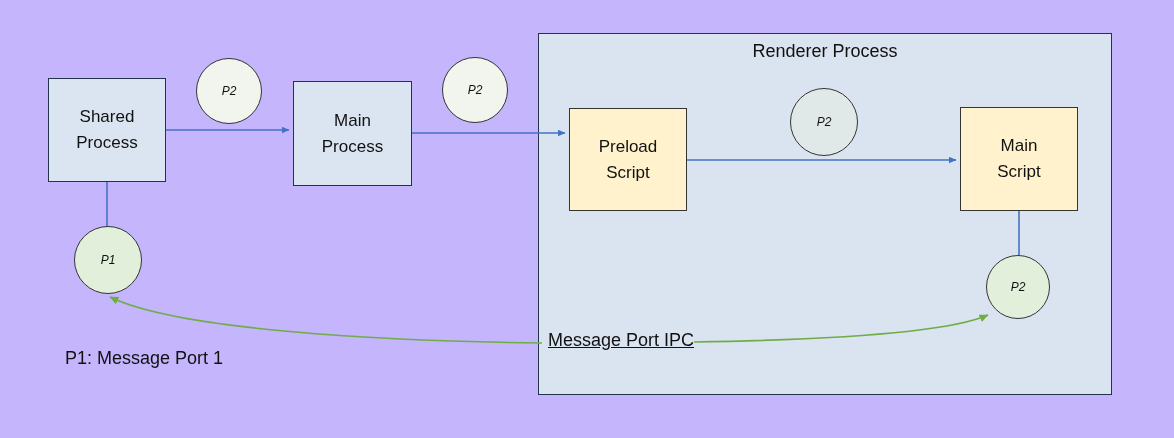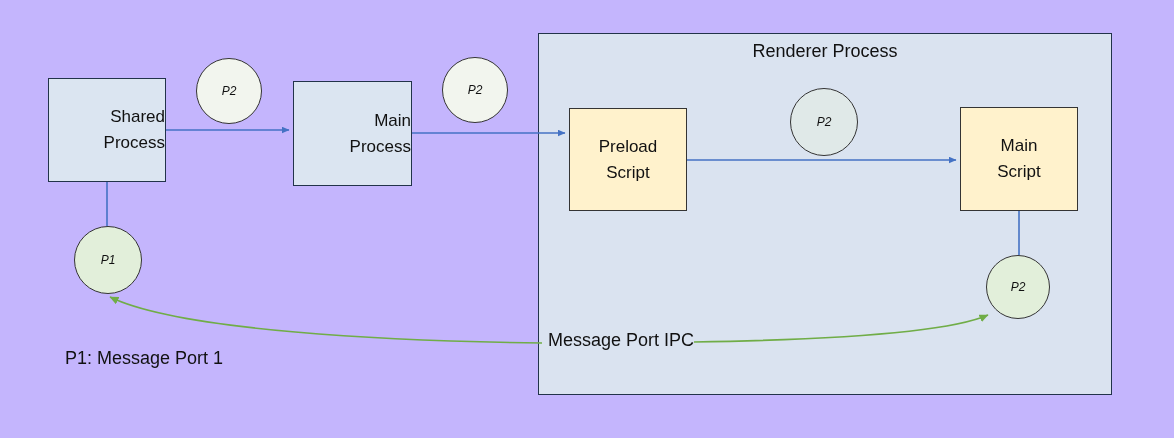--- a/index.html
+++ b/index.html
@@ -61,7 +61,6 @@
   .node-blue {
     background: var(--box-blue-fill);
     border: 1.6px solid var(--border-navy);
-    align-items: flex-end;
   }
   .node-yellow {
     background: var(--box-yellow-fill);

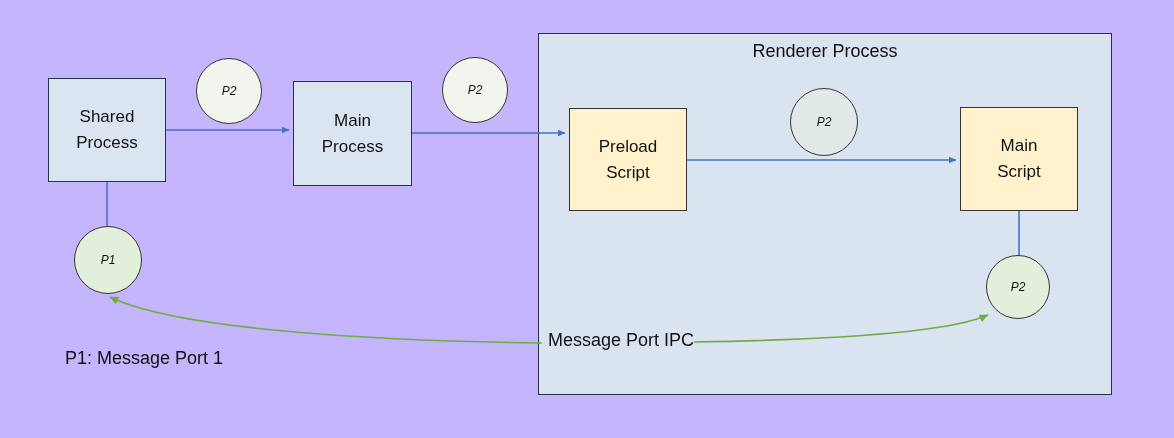--- a/index.html
+++ b/index.html
@@ -89,6 +89,7 @@
     color: #111111;
     z-index: 3;
     white-space: nowrap;
+    text-decoration: underline;
   }
   .legend {
     position: absolute;

